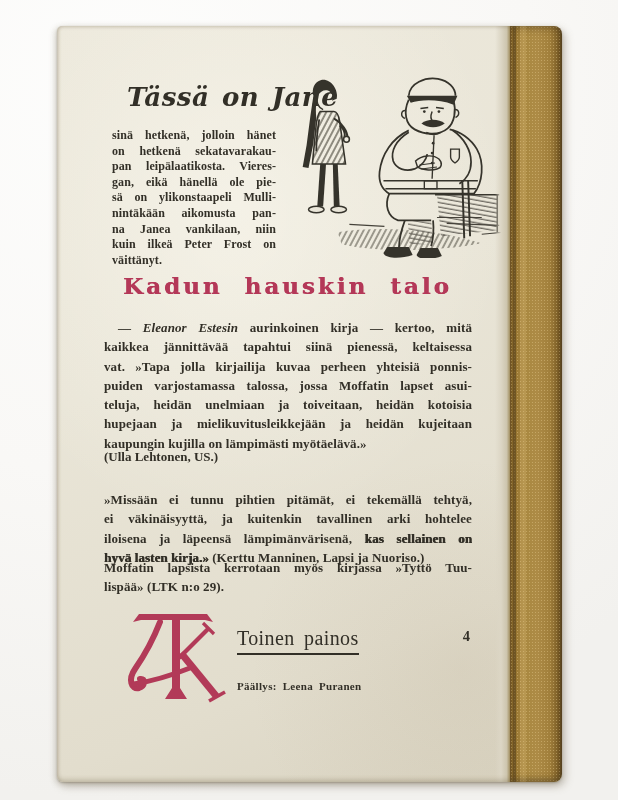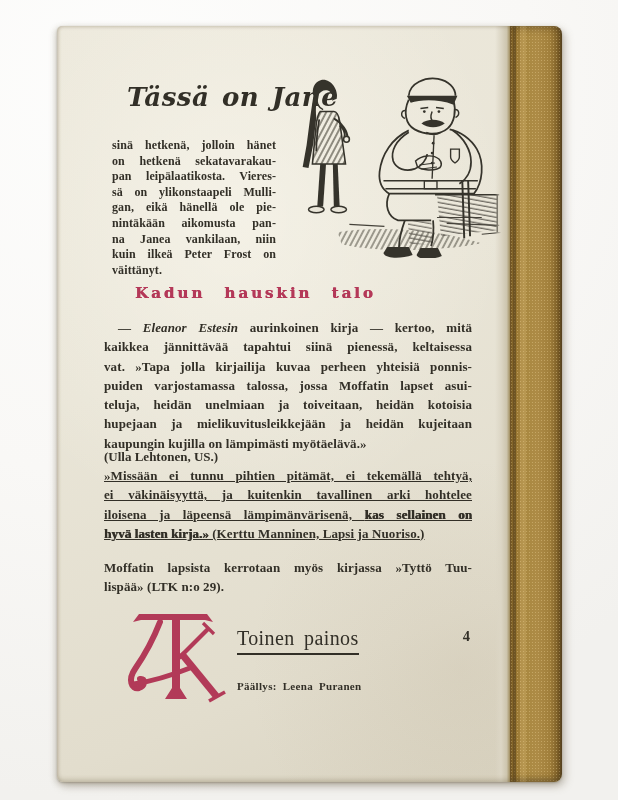--- a/index.html
+++ b/index.html
@@ -55,7 +55,6 @@
     position:absolute; left:55px; top:102px; width:164px;
     font-size:12px; line-height:15.6px; font-weight:bold; letter-spacing:.1px;
     overflow:hidden;
-    margin-top:10px;
   }
   .illustration{
     position:absolute; left:234px; top:44px; width:218px; height:188px;

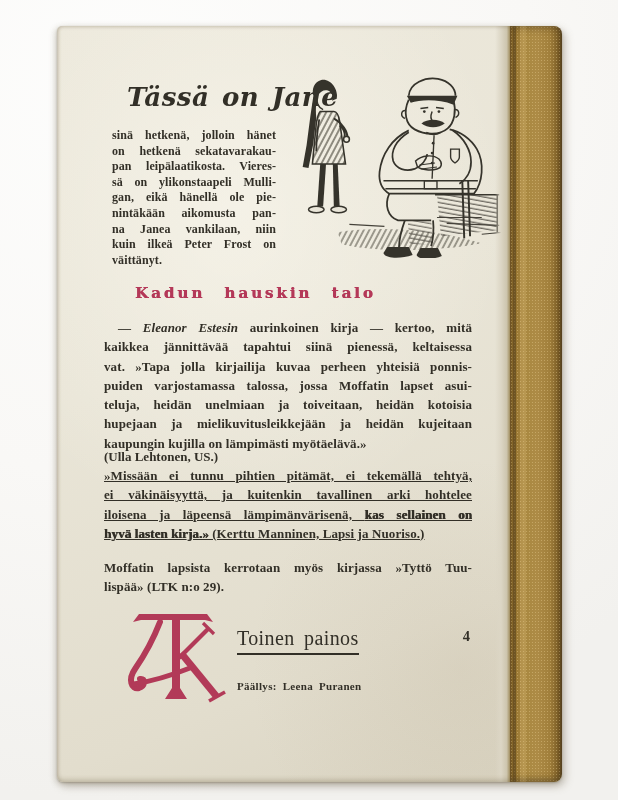--- a/index.html
+++ b/index.html
@@ -112,8 +112,8 @@
         <div class="tline"><span>sinä hetkenä, jolloin hänet</span></div>
         <div class="tline"><span>on hetkenä sekatavarakau-</span></div>
         <div class="tline"><span>pan leipälaatikosta. Vieres-</span></div>
+        <div class="tline"><span>gan, eikä hänellä ole pie-</span></div>
         <div class="tline"><span>sä on ylikonstaapeli Mulli-</span></div>
-        <div class="tline"><span>gan, eikä hänellä ole pie-</span></div>
         <div class="tline"><span>nintäkään aikomusta pan-</span></div>
         <div class="tline"><span>na Janea vankilaan, niin</span></div>
         <div class="tline"><span>kuin ilkeä Peter Frost on</span></div>

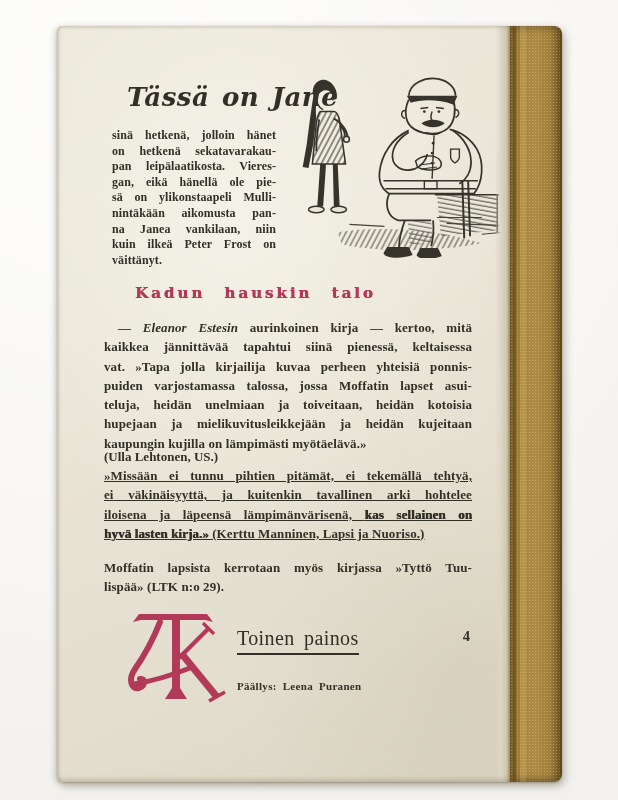--- a/index.html
+++ b/index.html
@@ -61,9 +61,9 @@
   }
   .illustration svg{width:100%; height:100%;}
   .book-title{
-    position:absolute; left:66px; top:246px; margin:12px; width:360px;
+    position:absolute; left:66px; top:246px; margin:0; width:360px;
     font-family:"DejaVu Serif", serif; font-weight:bold;
-    font-size:15px; letter-spacing:3px; word-spacing:11px;
+    font-size:23px; letter-spacing:3px; word-spacing:11px;
     color:#b43858; text-shadow:.5px 0 0 #b43858; white-space:nowrap;
   }
   .para{

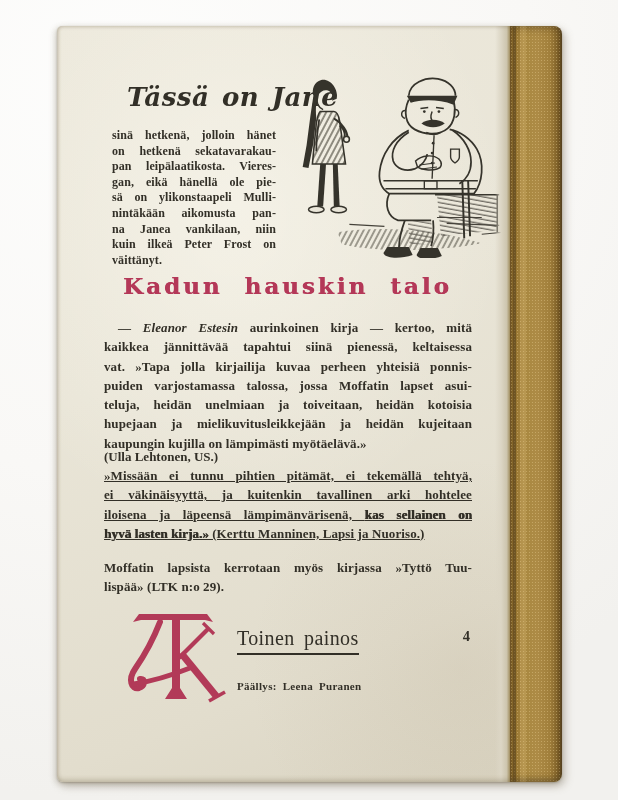--- a/index.html
+++ b/index.html
@@ -72,7 +72,7 @@
     overflow:hidden;
   }
   .para1{top:292px;}
-  .para2{top:440px;text-decoration:underline;}
+  .para2{top:464px;}
   .para3{top:532px;}
   .attribution{
     position:absolute; left:47px; top:423px; width:368px;

